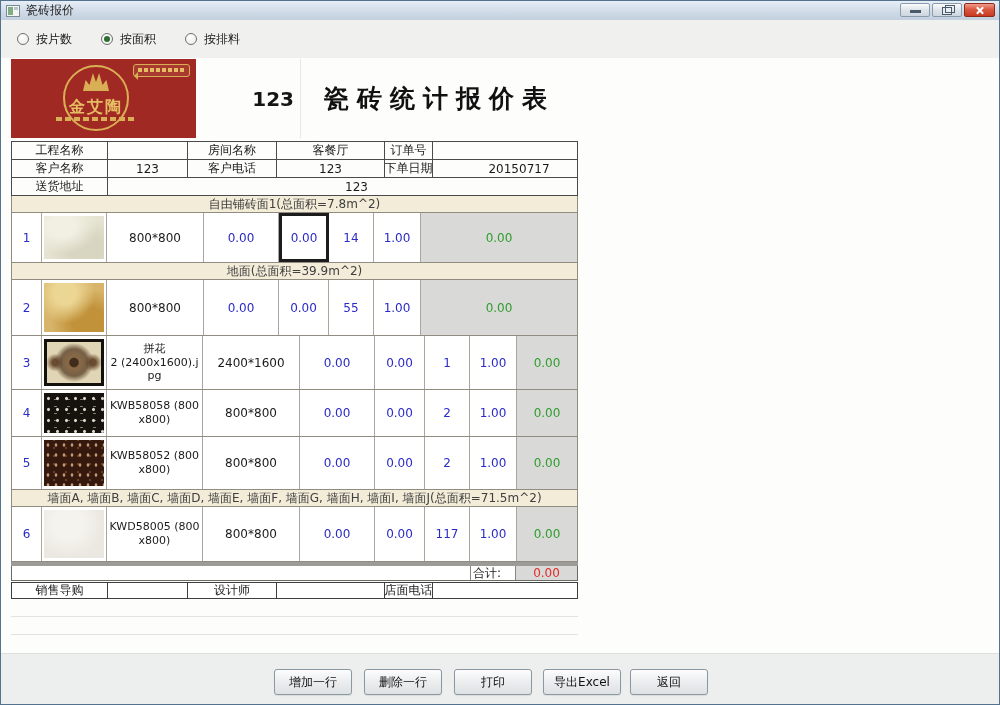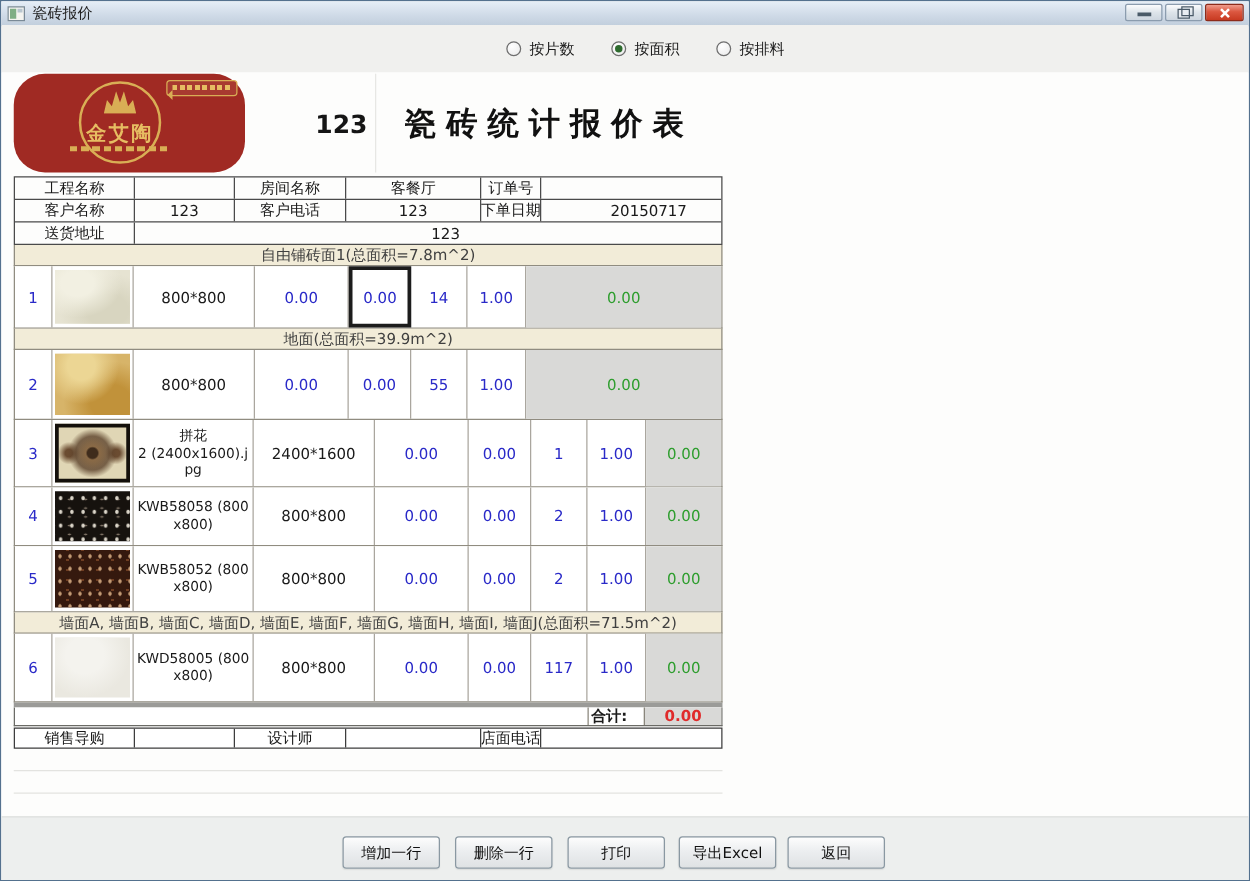--- a/index.html
+++ b/index.html
@@ -20,7 +20,7 @@
   .glyph-x::before{transform:rotate(45deg);}
   .glyph-x::after{transform:rotate(-45deg);}
   
-  .toolbar{position:absolute;top:19px;left:0;right:0;height:38px;background:#f0f0ee;display:flex;align-items:center;padding-left:32px;column-gap:29px;justify-content:center;}
+  .toolbar{position:absolute;top:19px;left:0;right:0;height:38px;background:#f0f0ee;display:flex;align-items:center;padding-left:16px;column-gap:29px;}
   .radio{display:flex;align-items:center;gap:7px;cursor:pointer;}
   .rb{width:12px;height:12px;border:1px solid #6f6f6f;border-radius:50%;background:radial-gradient(circle at 35% 30%,#ffffff,#e9e9e9);position:relative;box-sizing:border-box;}
   .radio.on .rb::after{content:"";position:absolute;left:2px;top:2px;width:6px;height:6px;border-radius:50%;background:#2e6b2e;}

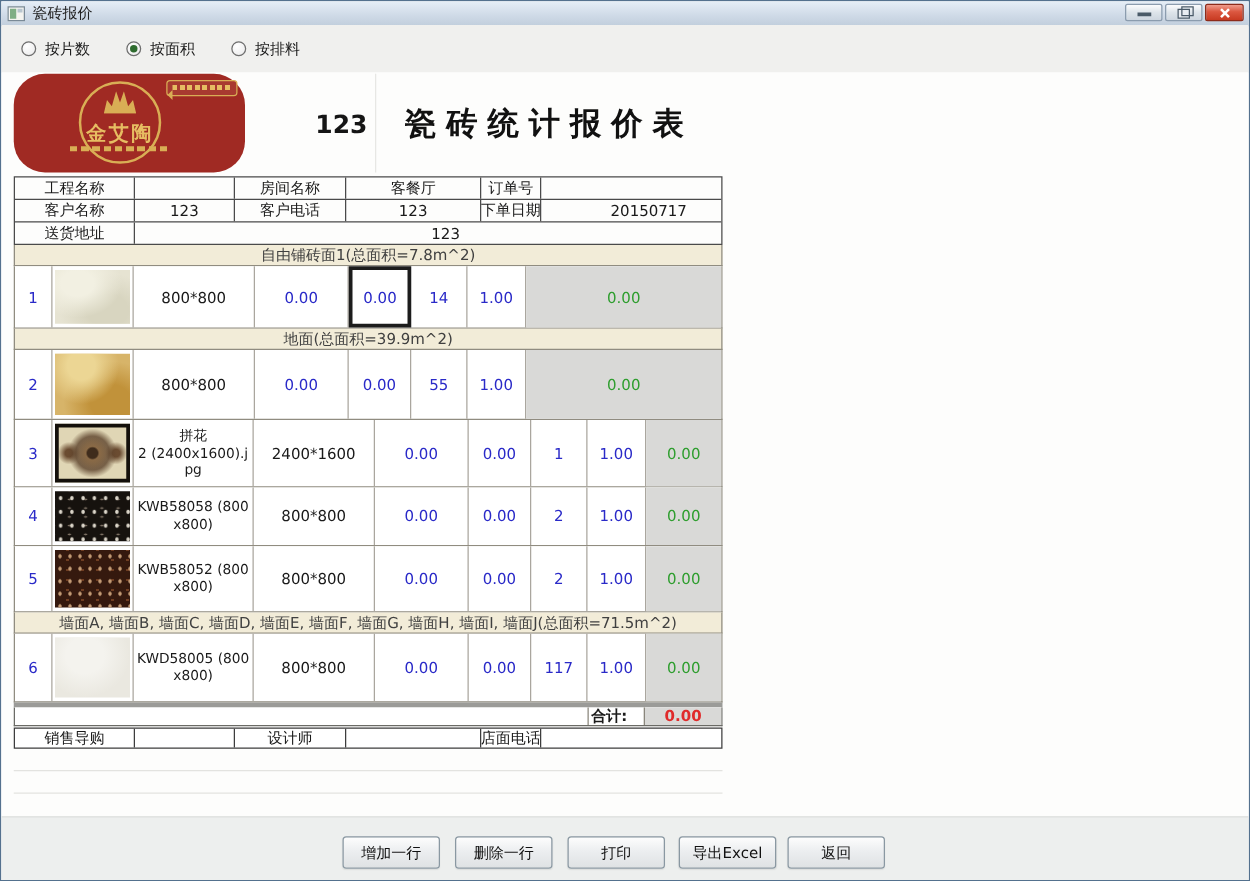--- a/index.html
+++ b/index.html
@@ -29,7 +29,7 @@
   .report{position:absolute;left:10px;top:1px;width:567px;}
   
   .logo-row{display:flex;height:79px;}
-  .logo{width:185px;height:79px;background:#a02a23;position:relative;flex:none;border-radius:25px;}
+  .logo{width:185px;height:79px;background:#a02a23;position:relative;flex:none;}
   .logo-circle{position:absolute;left:52px;top:6px;width:66px;height:66px;border:2px solid #d9ae55;border-radius:50%;box-sizing:border-box;}
   .logo-crown{position:absolute;left:72px;top:12px;width:26px;height:20px;background:#d9ae55;clip-path:polygon(0 100%,10% 45%,25% 70%,38% 10%,50% 55%,62% 10%,75% 70%,90% 45%,100% 100%);}
   .logo-brand{position:absolute;left:0;top:38px;width:170px;text-align:center;color:#e6bd62;font-size:16px;font-weight:bold;letter-spacing:2px;}

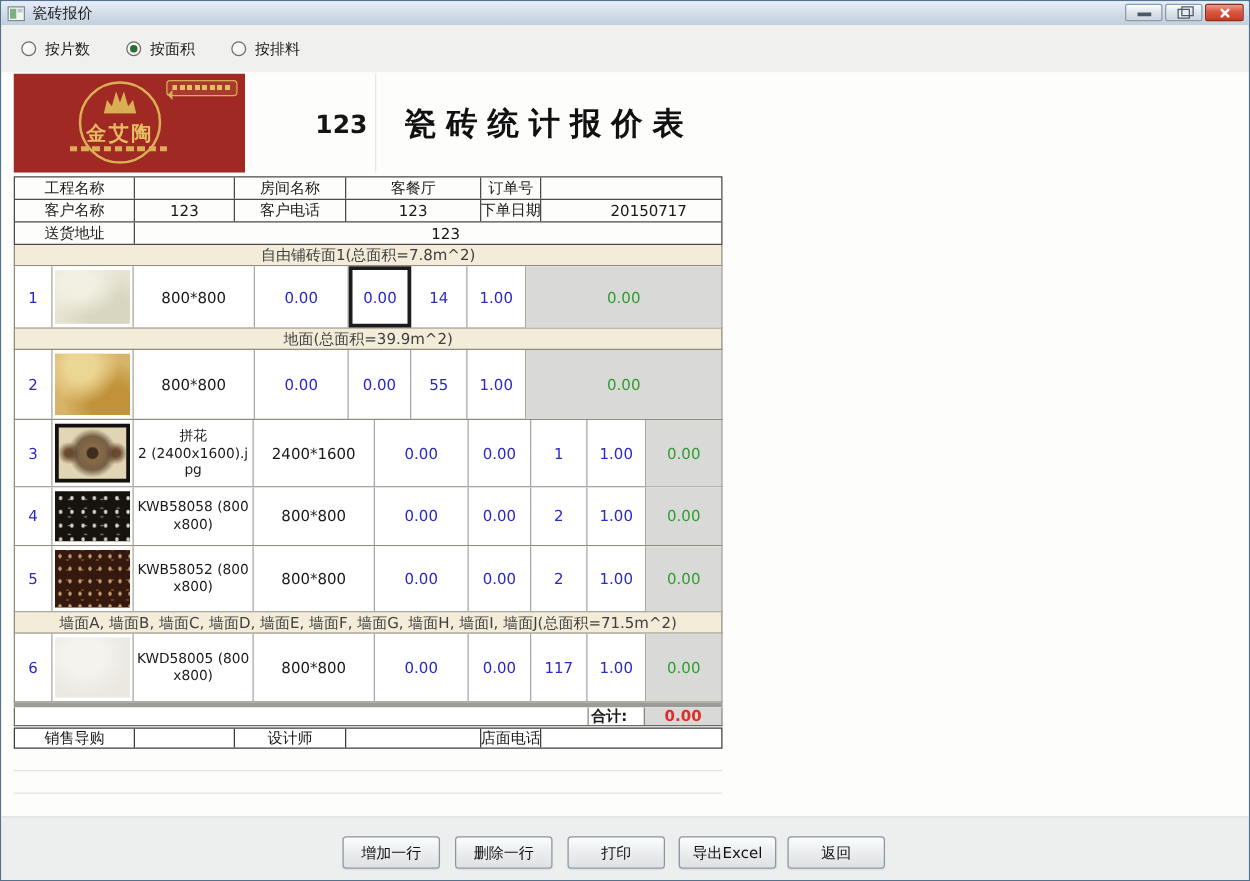--- a/index.html
+++ b/index.html
@@ -72,7 +72,7 @@
   .tile6{background:radial-gradient(ellipse at 40% 30%,#f4f3ee 0 30%,rgba(0,0,0,0) 70%),#eae8e0;}
   
   .graybar{height:4px;background:#9b9b98;}
-  .totrow{display:flex;height:15px;border:1px solid #6b6b66;border-top:none;box-sizing:border-box;background:#fff;font-weight:bold;}
+  .totrow{display:flex;height:15px;border:1px solid #6b6b66;border-top:none;box-sizing:border-box;background:#fff;}
   .tot-spacer{flex:1;}
   .tot-label{width:45px;box-sizing:border-box;border-left:1px solid #8a867c;display:flex;align-items:center;justify-content:flex-start;padding-left:2px;}
   .tot-value{width:62px;box-sizing:border-box;border-left:1px solid #8a867c;background:#d9d9d7;color:#e02b2b;display:flex;align-items:center;justify-content:center;}

